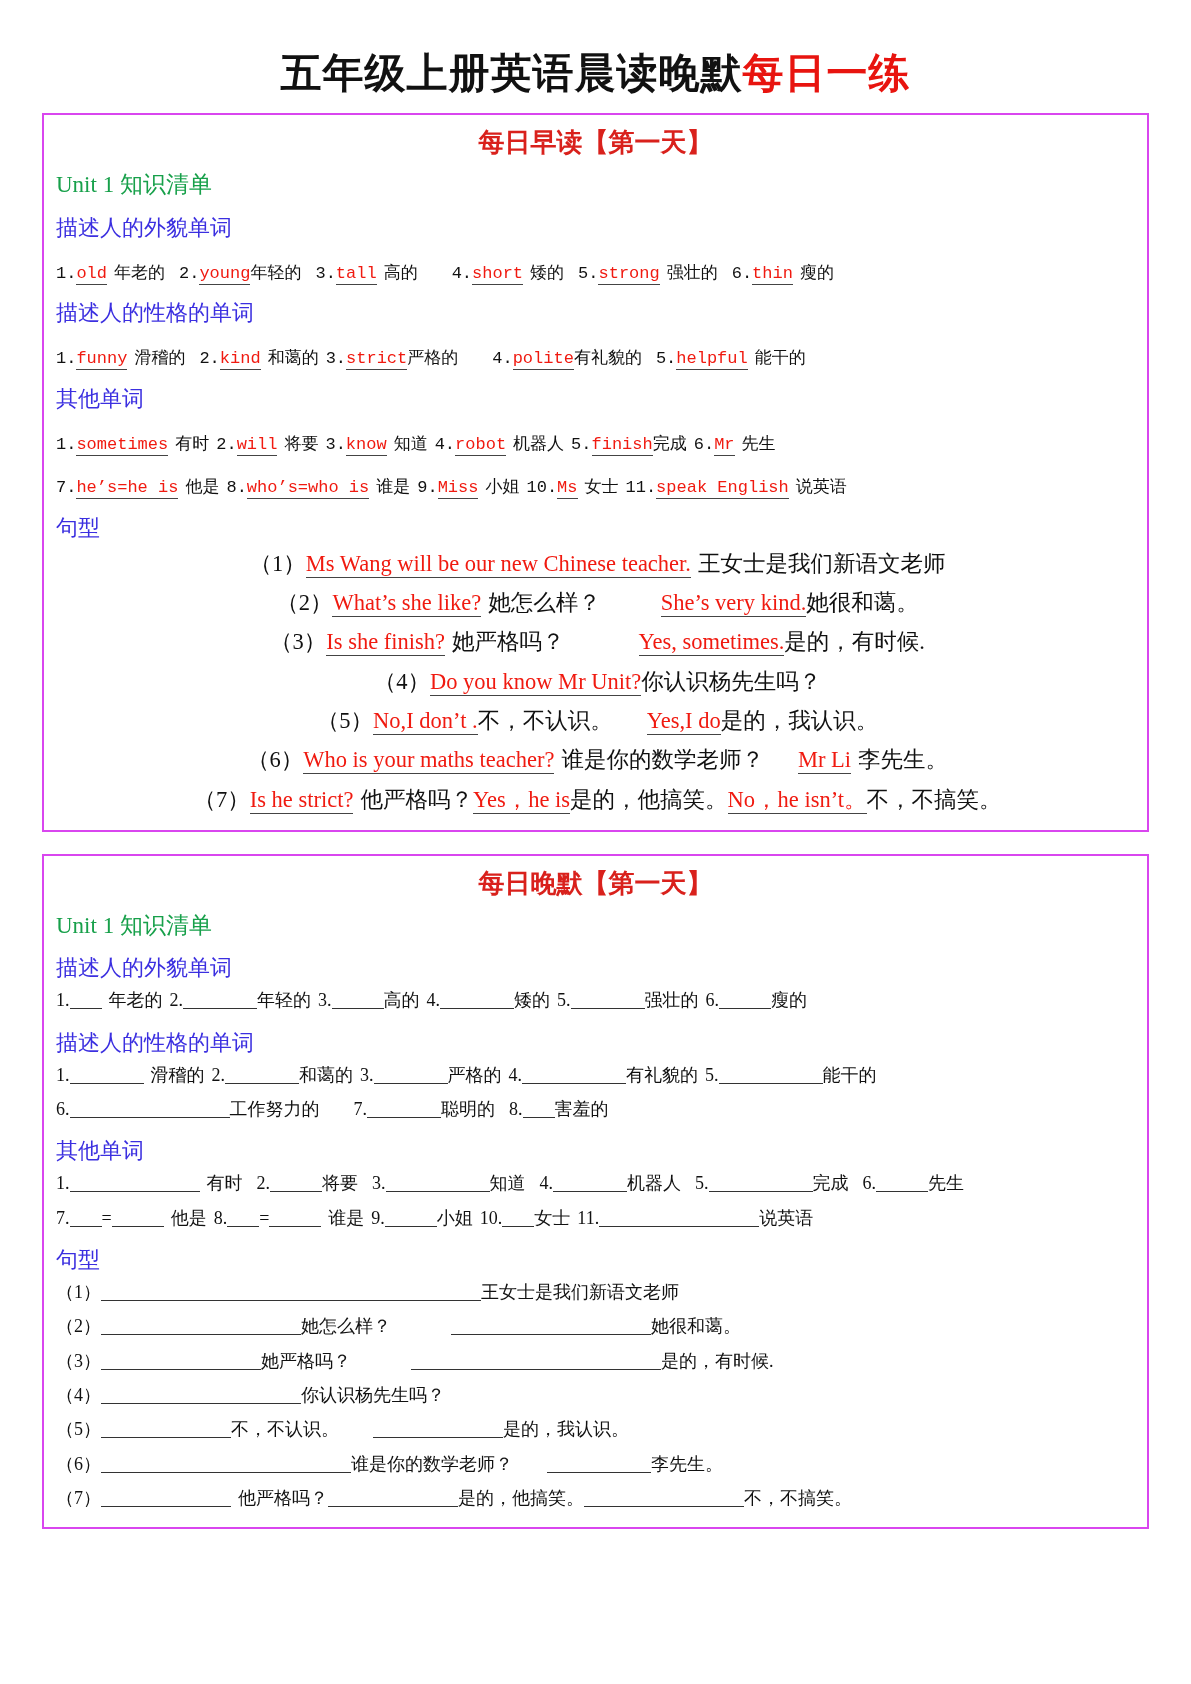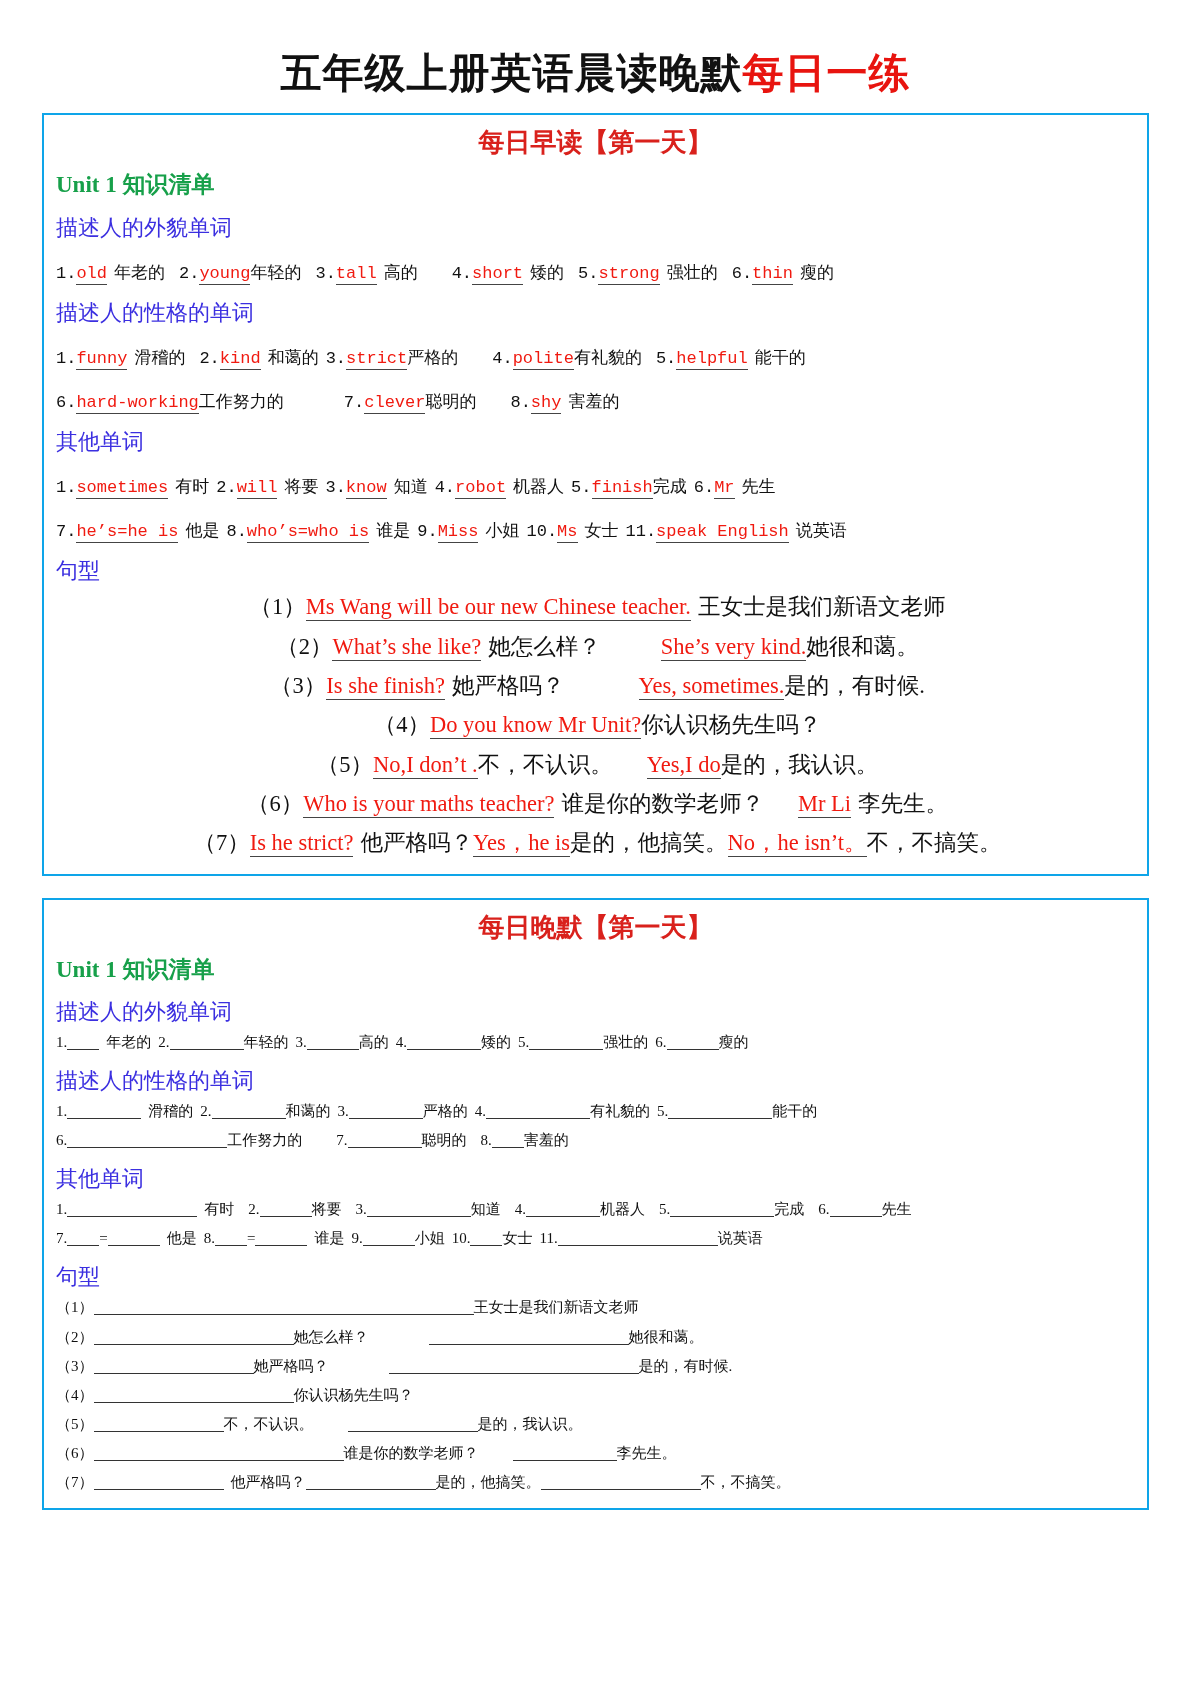--- a/index.html
+++ b/index.html
@@ -34,7 +34,7 @@
 
   
   .box {
-    border: 2px solid #0ea5e9;
+    border: 2px solid #d946ef;
     padding: 6px 10px 10px 10px;
     margin-bottom: 22px;
   }

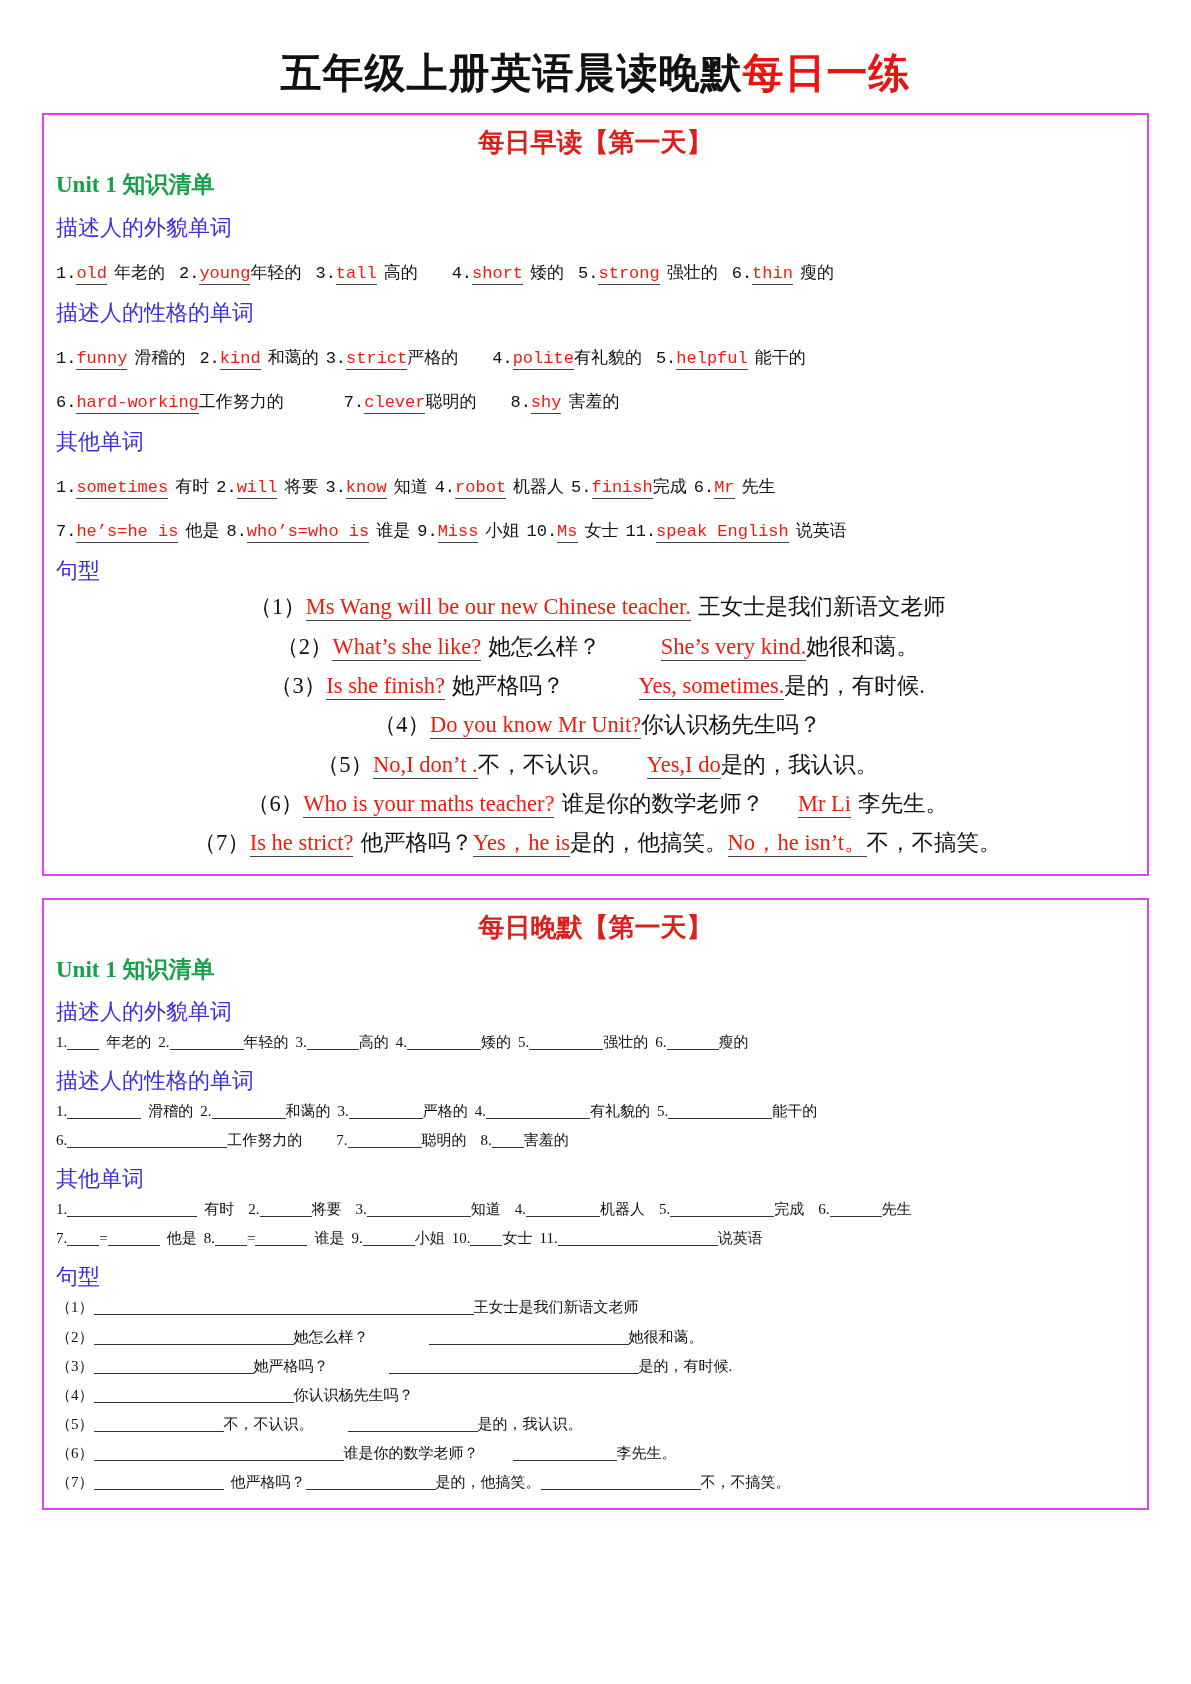--- a/index.html
+++ b/index.html
@@ -49,7 +49,7 @@
 
   .unit-head {
     color: #17a04a;
-    font-weight: bold;
+    font-weight: normal;
     font-size: 23px;
     line-height: 1.45;
     margin: 0 0 2px 2px;

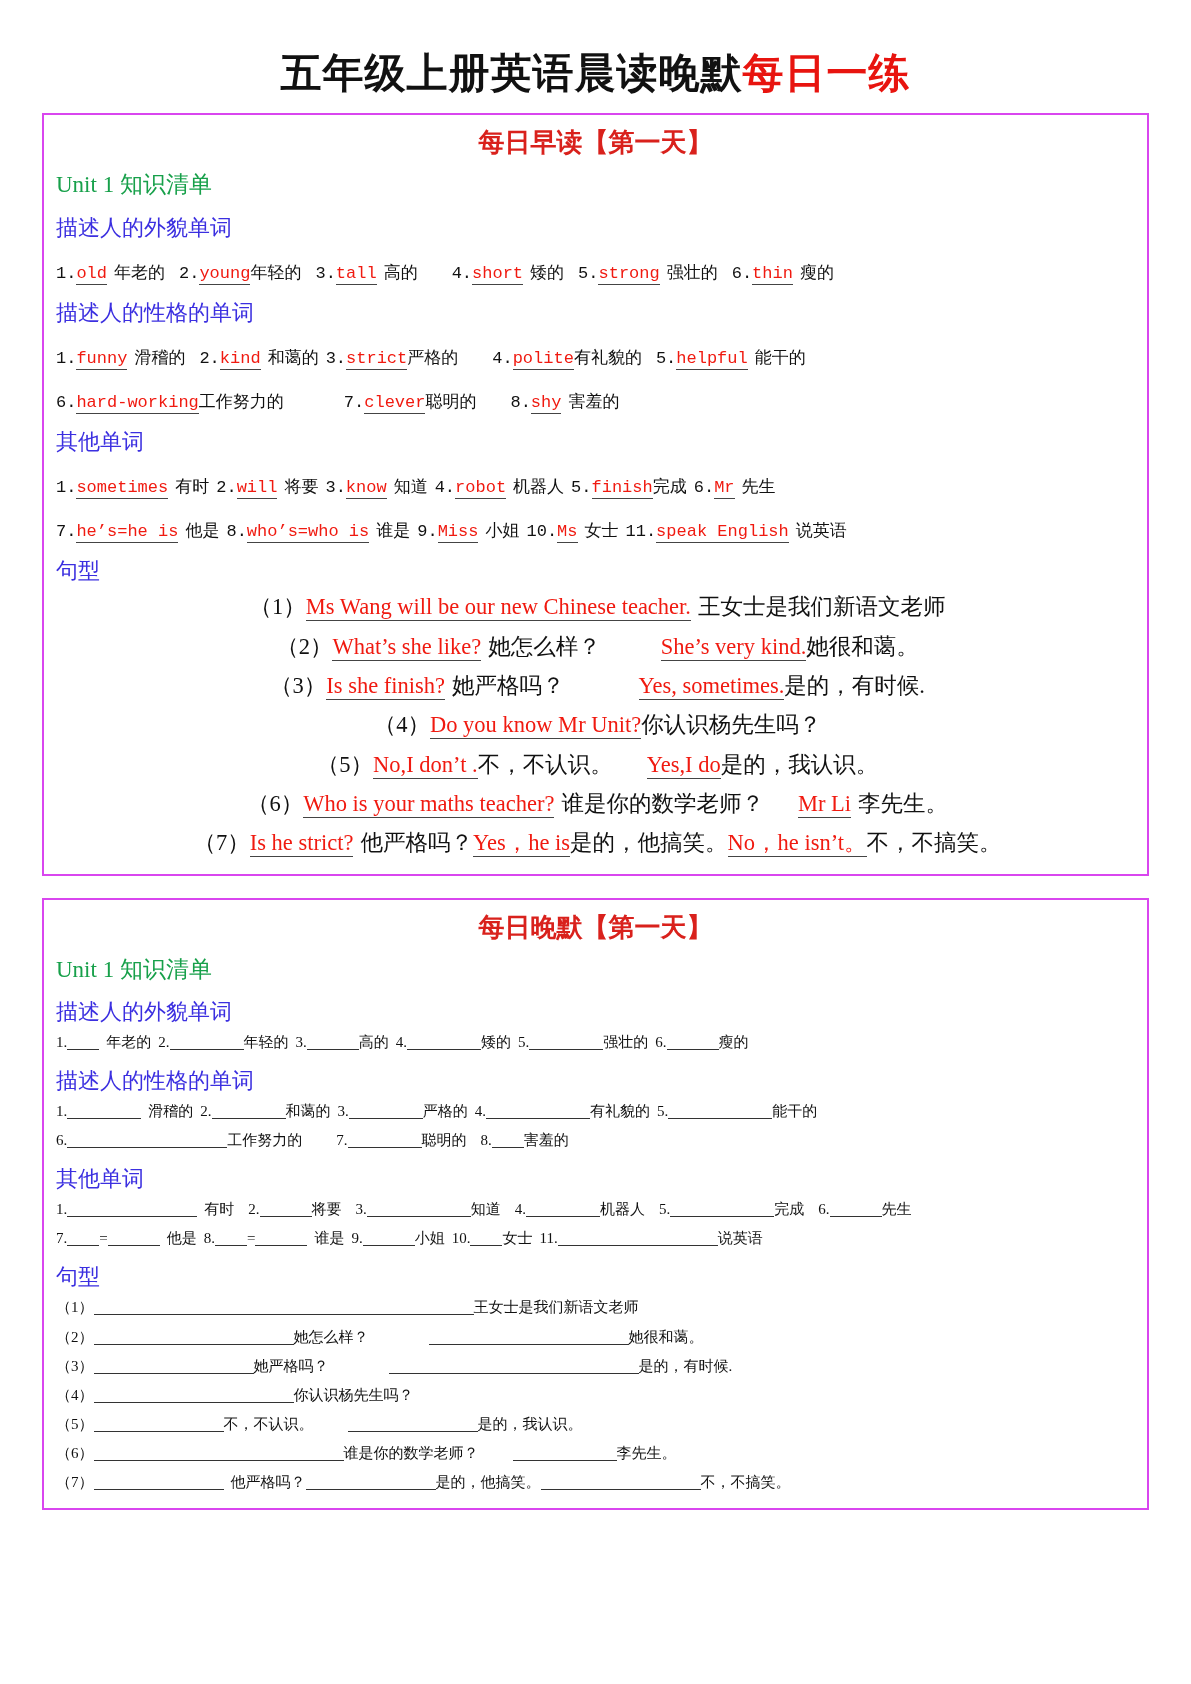--- a/index.html
+++ b/index.html
@@ -137,9 +137,6 @@
     <div class="line">
       <span>1.</span><span class="en">funny</span><span class="sp-s"></span><span class="cn">滑稽的</span><span class="sp"></span><span>2.</span><span class="en">kind</span><span class="sp-s"></span><span class="cn">和蔼的</span><span class="sp-s"></span><span>3.</span><span class="en">strict</span><span class="cn">严格的</span><span class="sp-l"></span><span>4.</span><span class="en">polite</span><span class="cn">有礼貌的</span><span class="sp"></span><span>5.</span><span class="en">helpful</span><span class="sp-s"></span><span class="cn">能干的</span>
     </div>
-    <div class="line">
-      <span>6.</span><span class="en">hard-working</span><span class="cn">工作努力的</span><span class="sp-xl"></span><span>7.</span><span class="en">clever</span><span class="cn">聪明的</span><span class="sp-l"></span><span>8.</span><span class="en">shy</span><span class="sp-s"></span><span class="cn">害羞的</span>
-    </div>
 
     <div class="sub-head">其他单词</div>
     <div class="line">

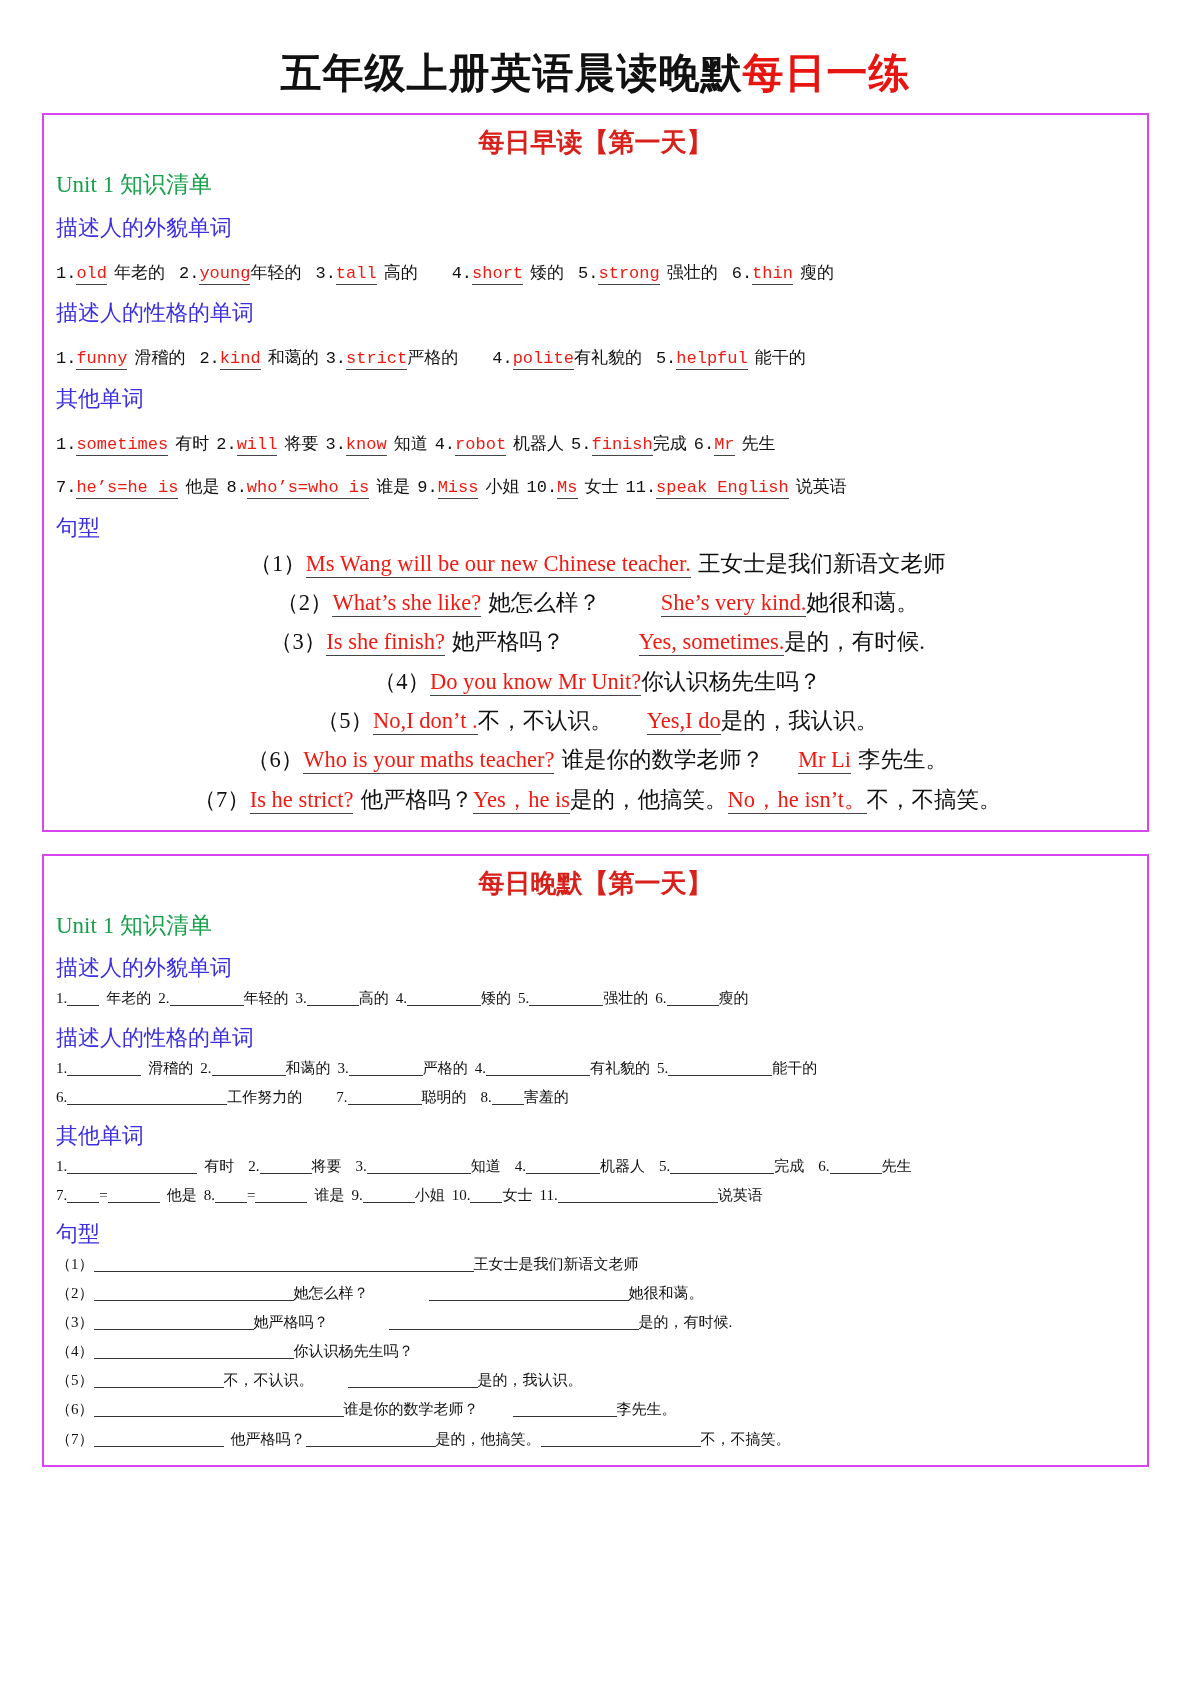--- a/index.html
+++ b/index.html
@@ -93,7 +93,7 @@
 
   
   .b-line {
-    font-size: 15px;
+    font-size: 18px;
     line-height: 1.74;
     margin: 0 0 3px 2px;
     color: #111111;

